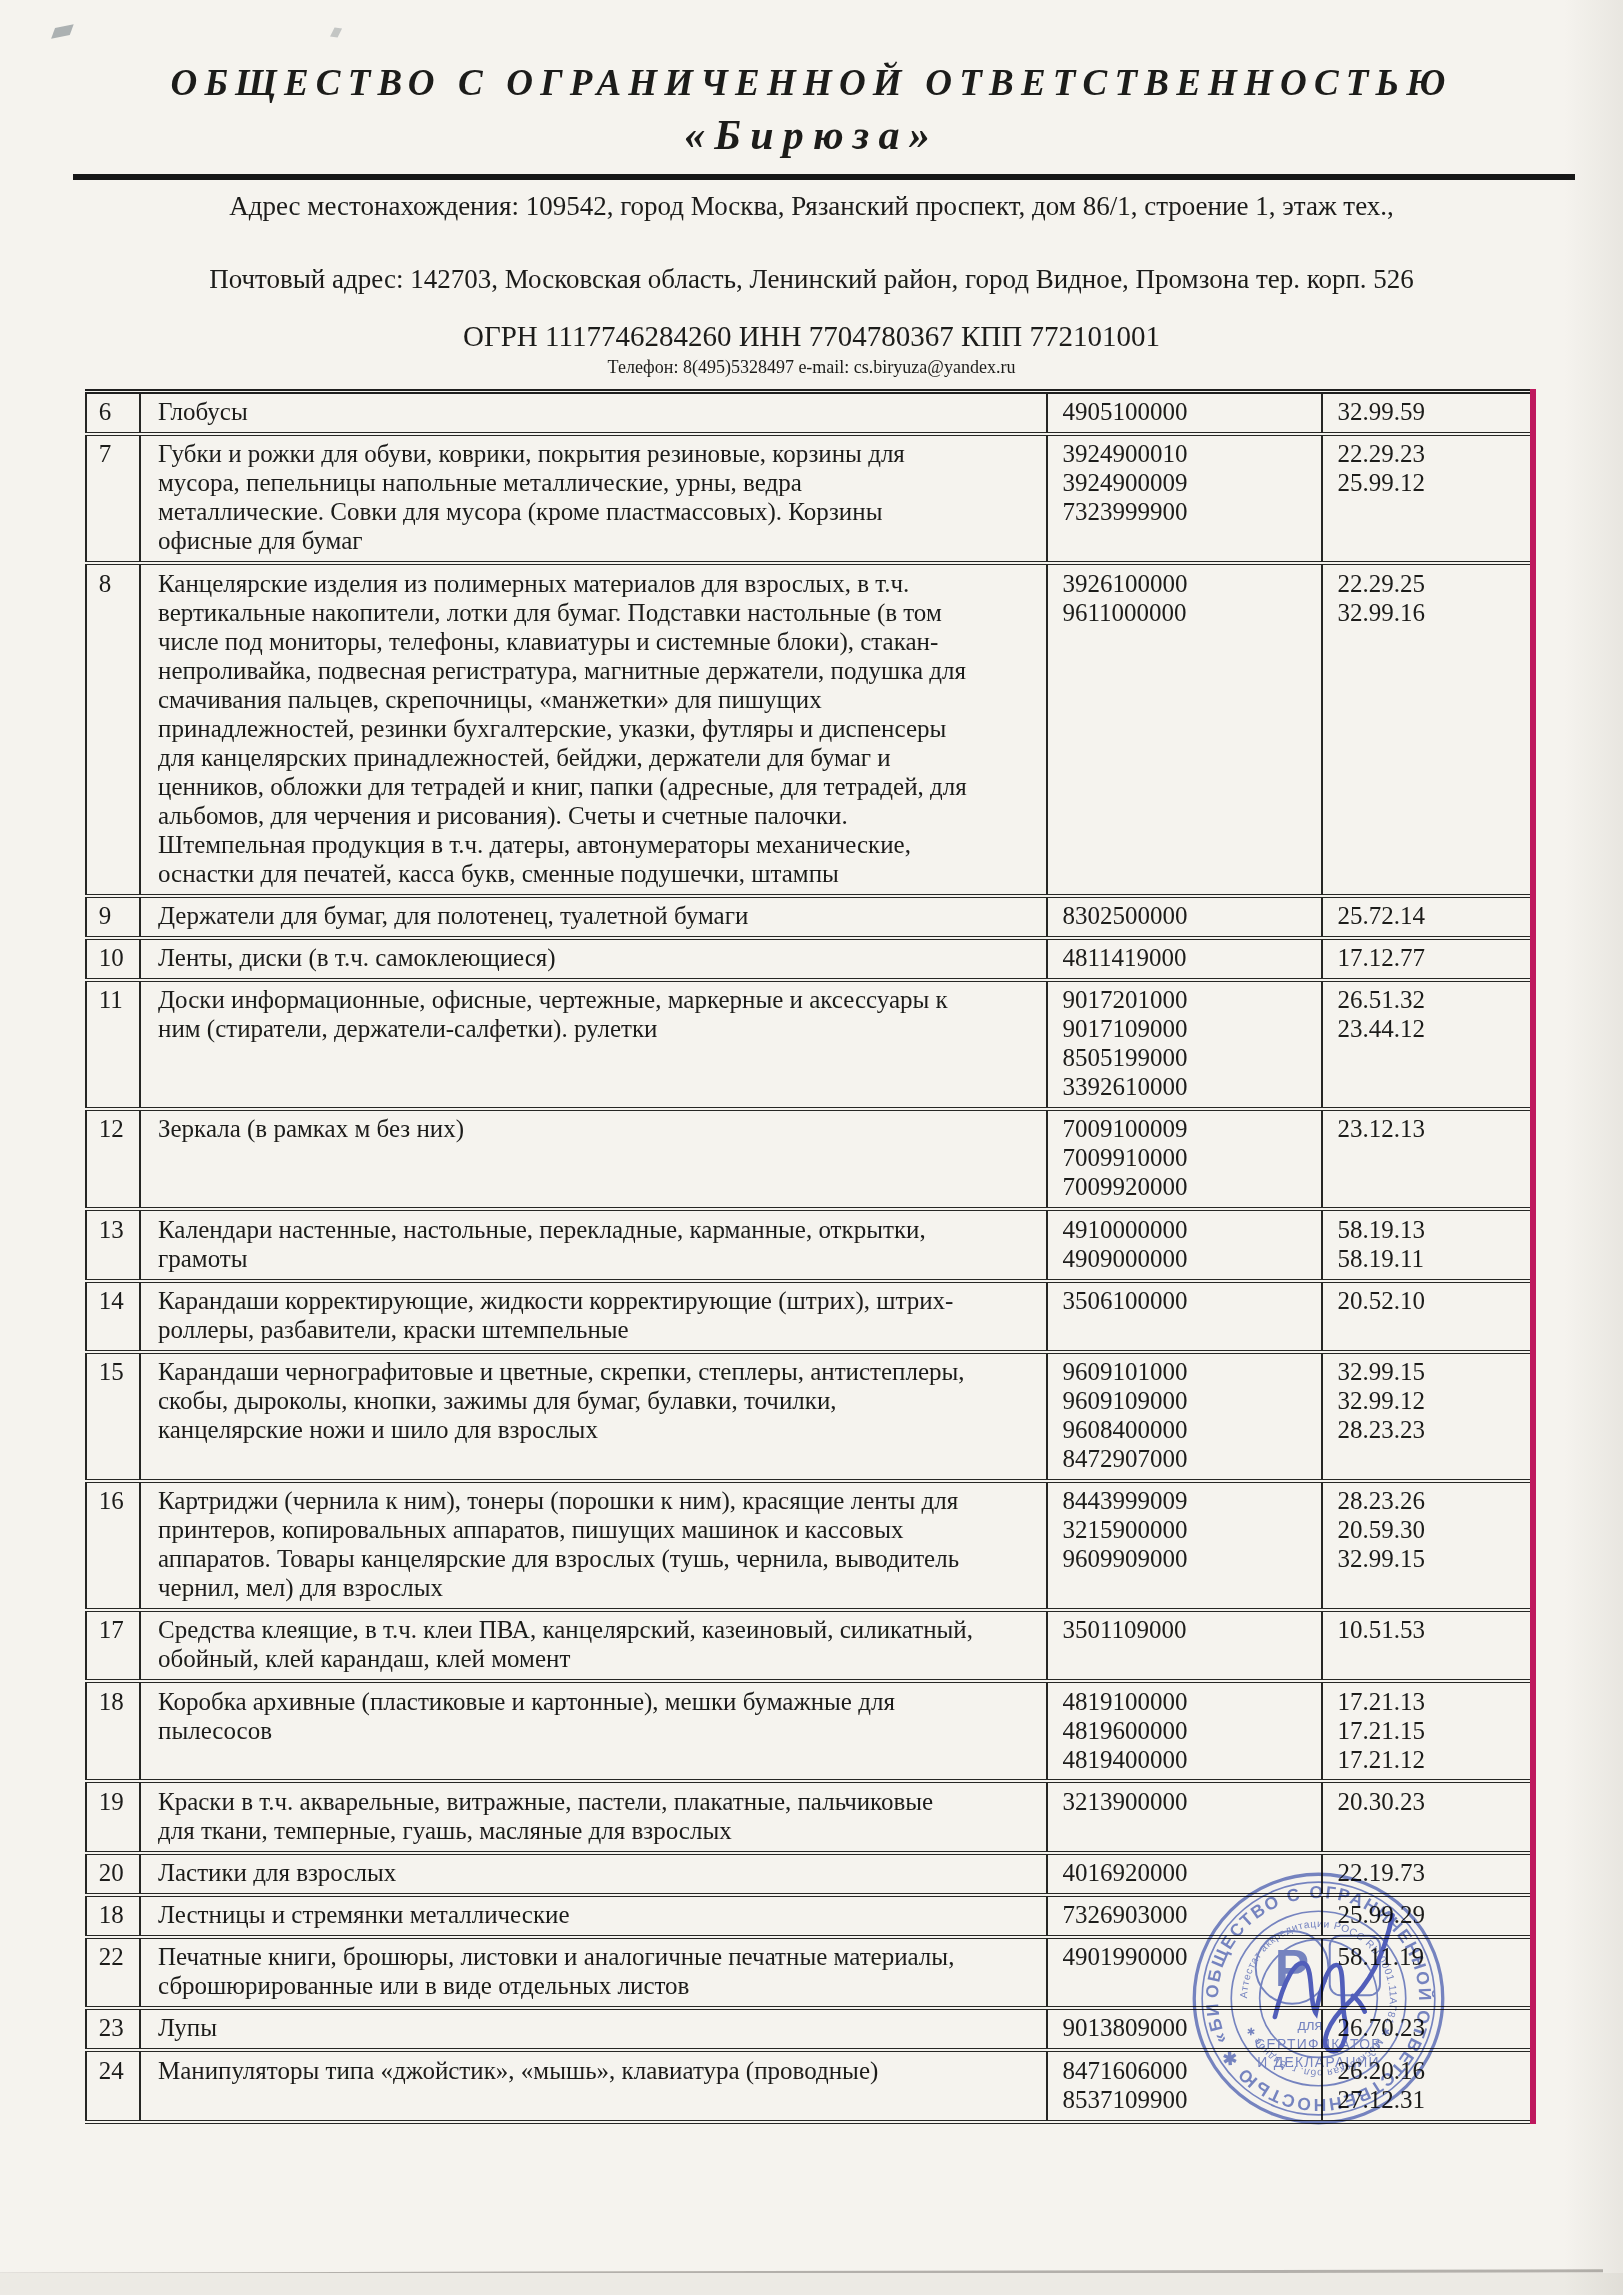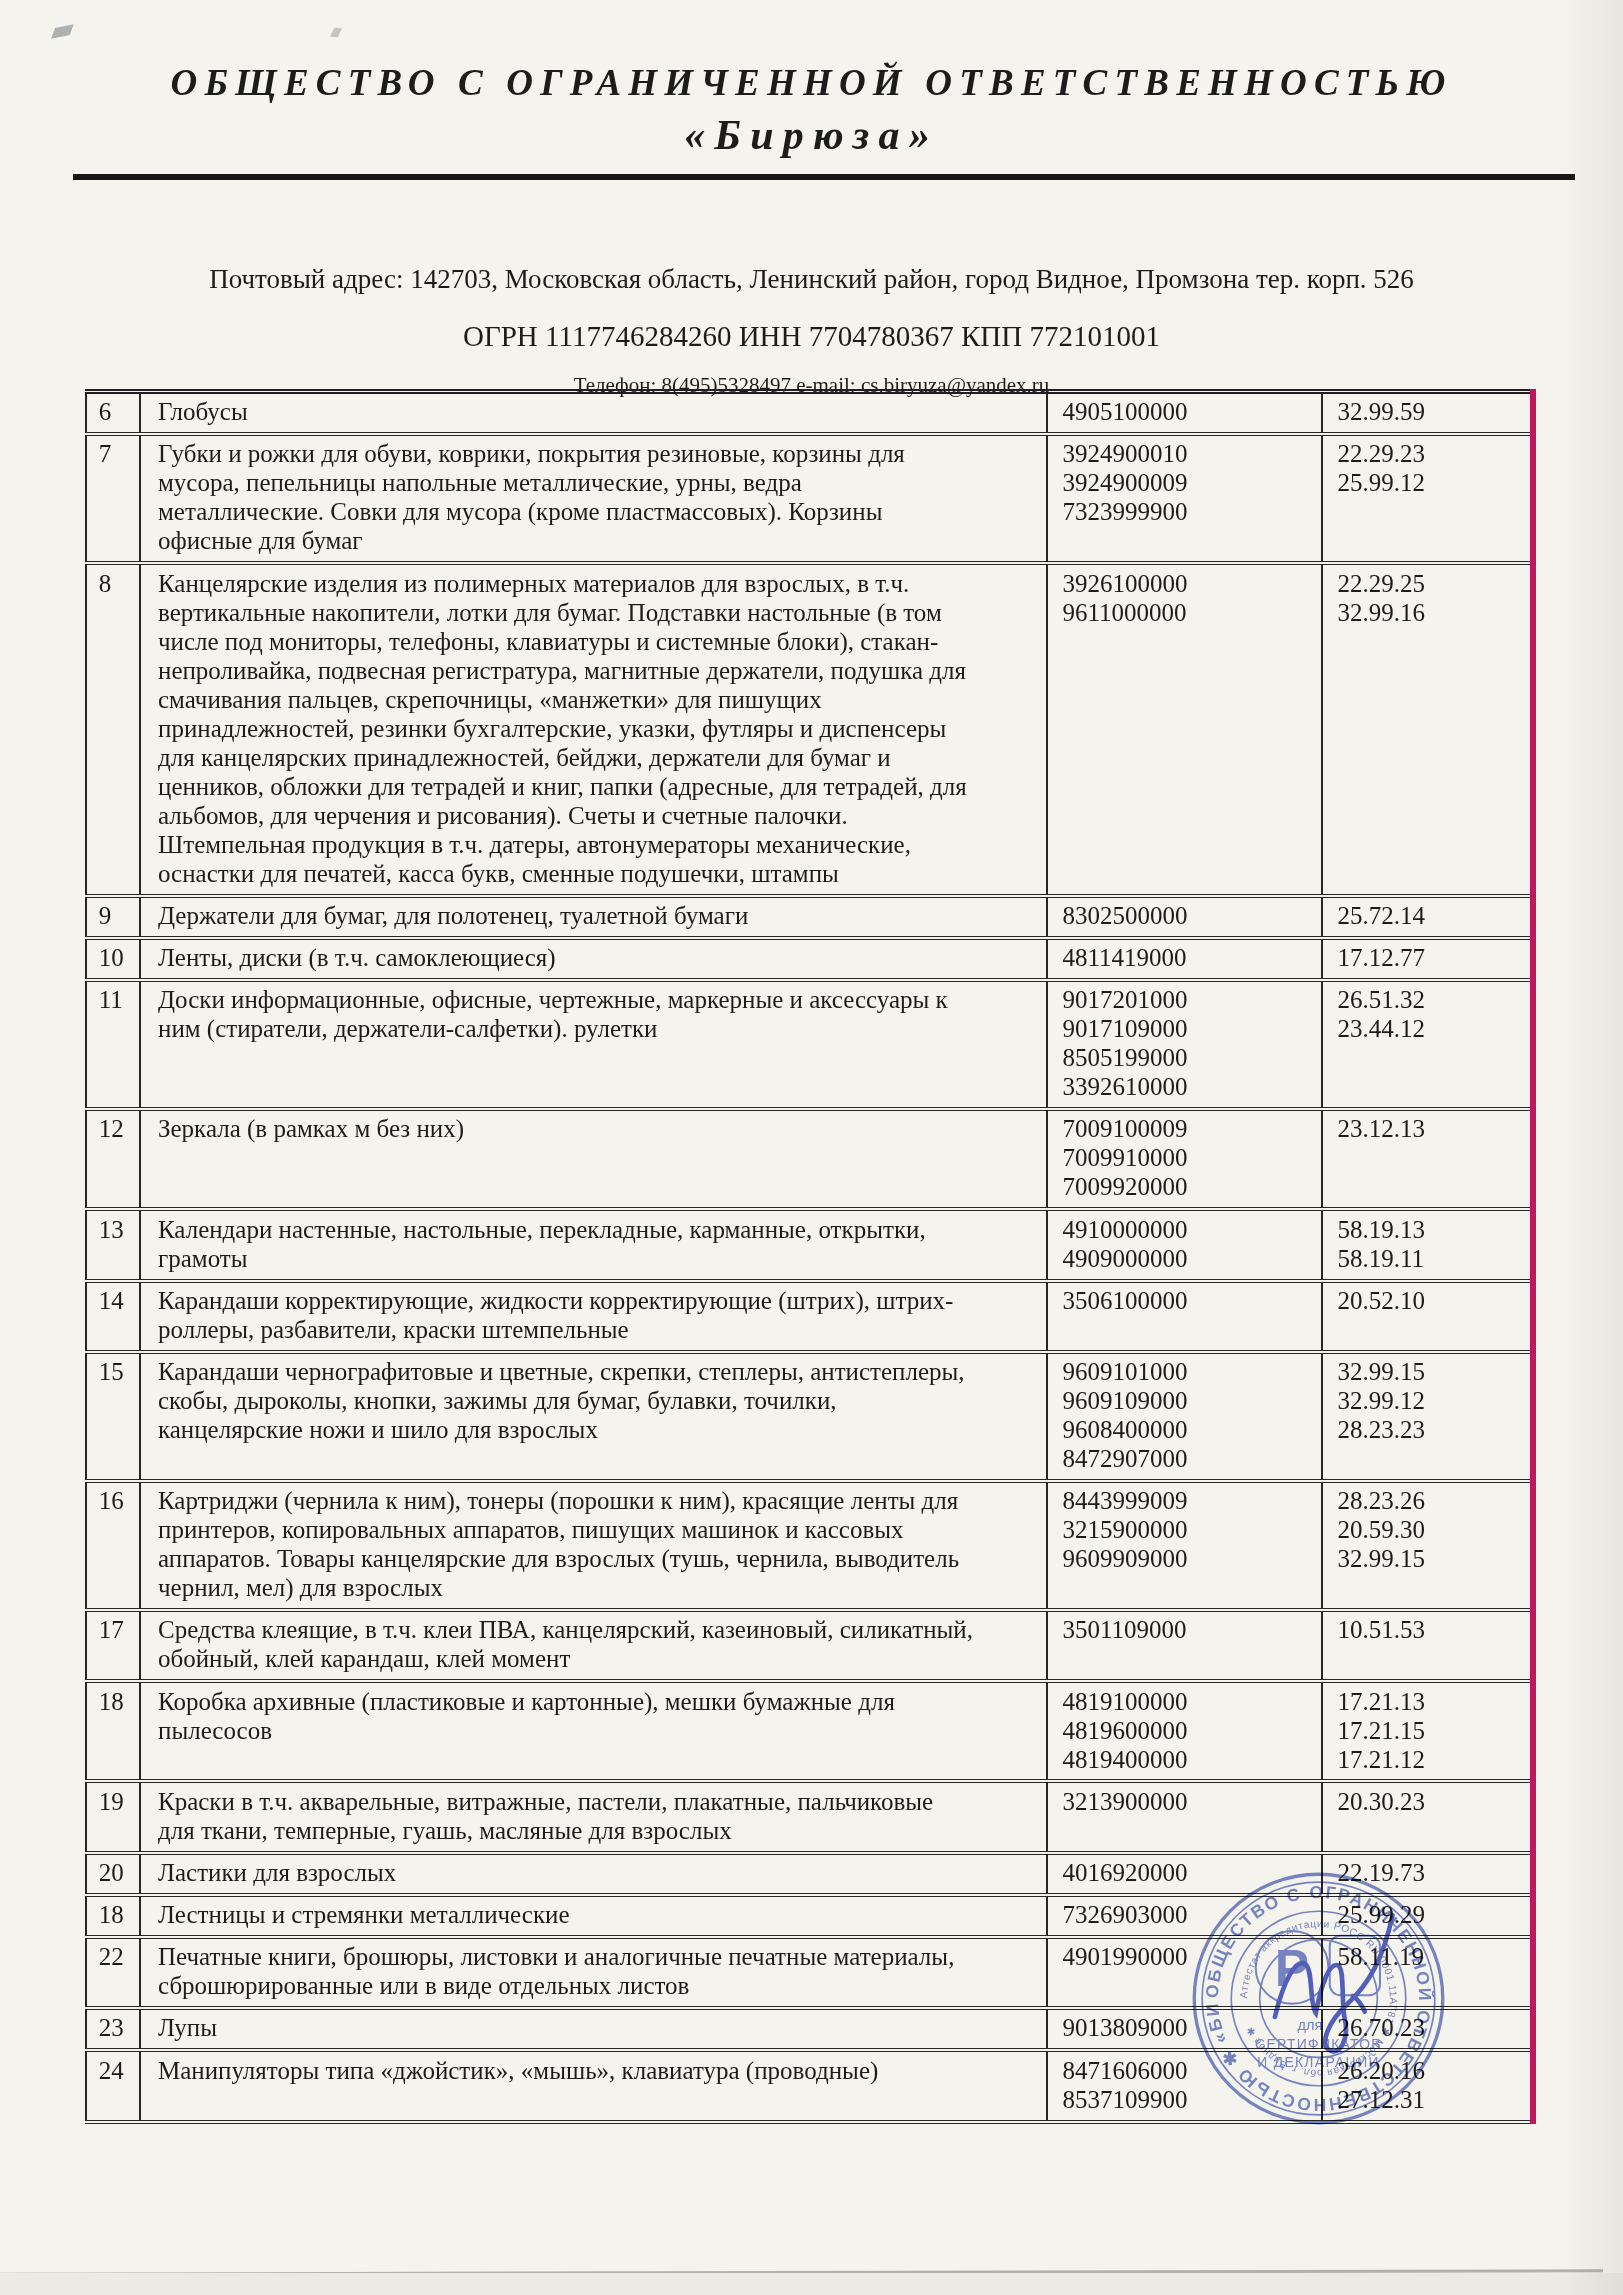--- a/index.html
+++ b/index.html
@@ -78,6 +78,7 @@
   <div class="center-line title2">«Бирюза»</div>
   <div class="rule"></div>
 
+  <div class="center-line addr addr1">Адрес местонахождения: 109542, город Москва, Рязанский проспект, дом 86/1, строение 1, этаж тех.,</div>
   <div class="center-line addr addr3">Почтовый адрес: 142703, Московская область, Ленинский район, город Видное, Промзона тер. корп. 526</div>
   <div class="center-line ogrn">ОГРН 1117746284260 ИНН 7704780367 КПП 772101001</div>
   <div class="center-line phone">Телефон: 8(495)5328497 e-mail: cs.biryuza@yandex.ru</div>

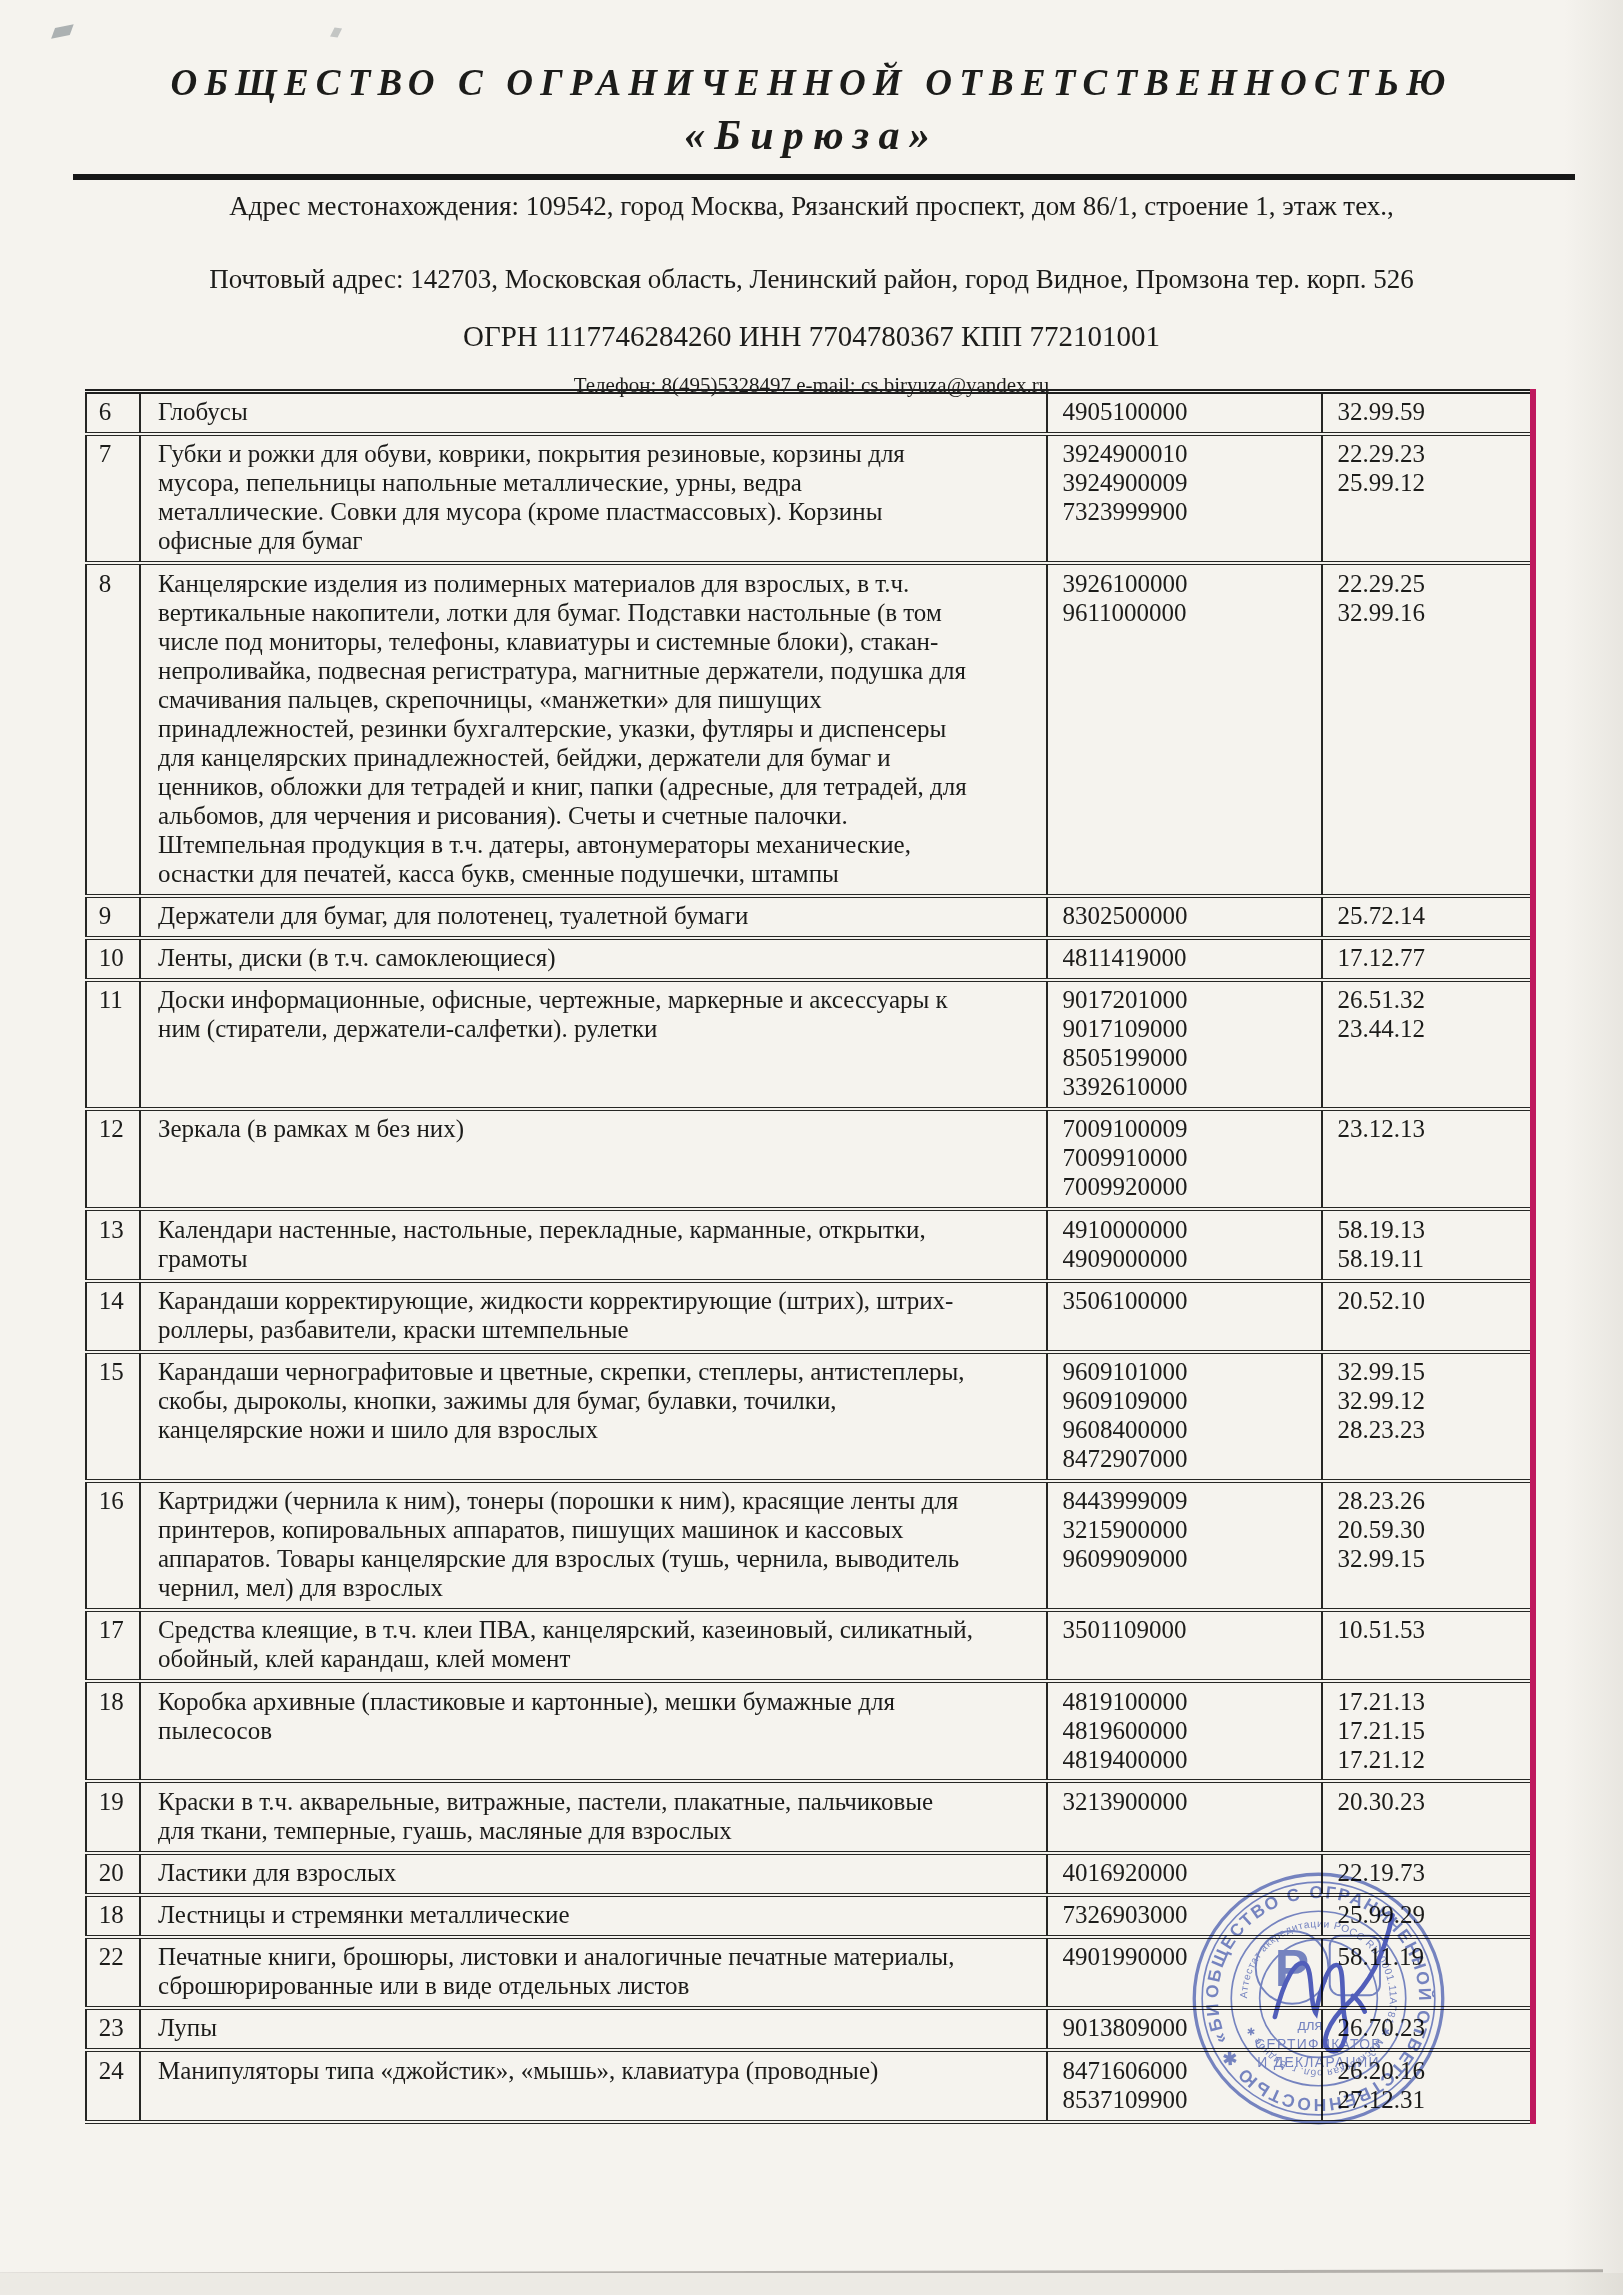--- a/index.html
+++ b/index.html
@@ -40,7 +40,7 @@
   .addr2 { top: 228px; }
   .addr3 { top: 264px; }
   .ogrn  { top: 320px; font-size: 29px; }
-  .phone { top: 357px; font-size: 21px; margin-top: 16px; }
+  .phone { top: 357px; font-size: 18px; }
 
   .doc-table {
     position: absolute; top: 389px; left: 85px; width: 1447px;

